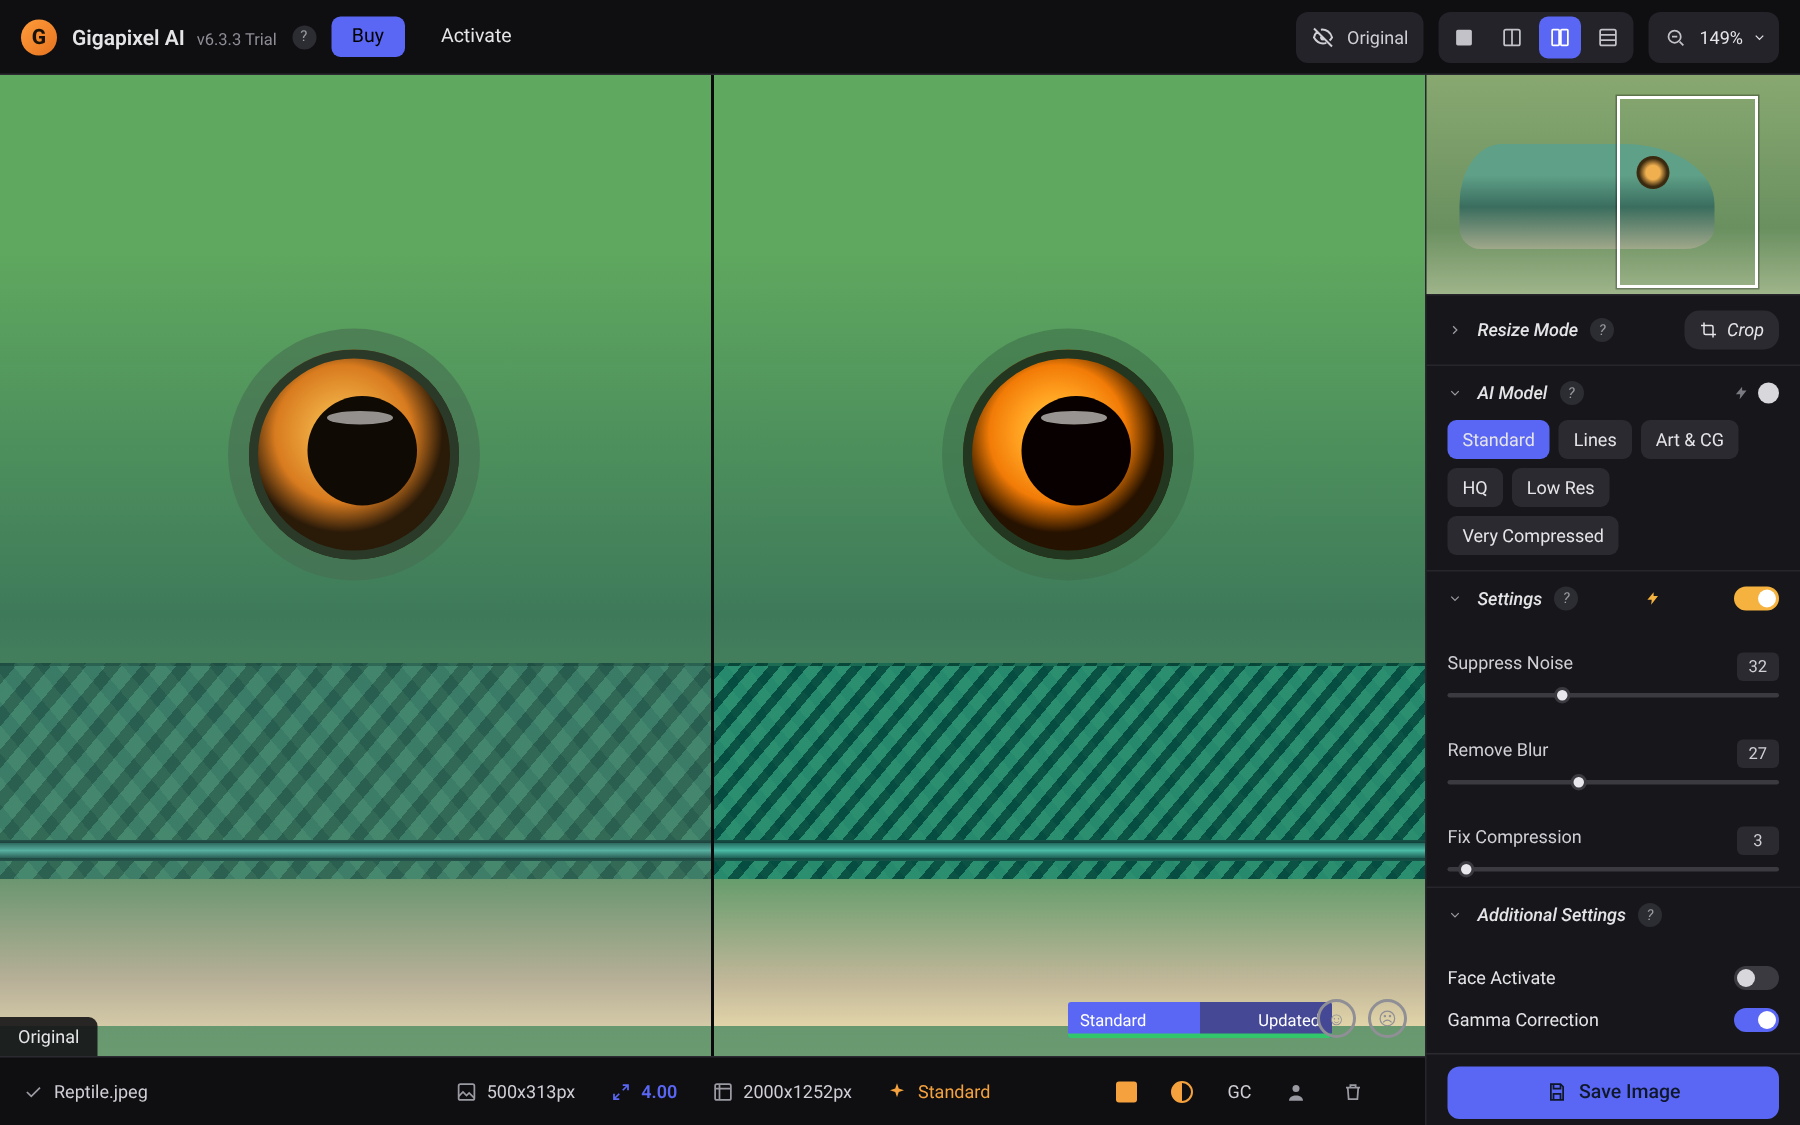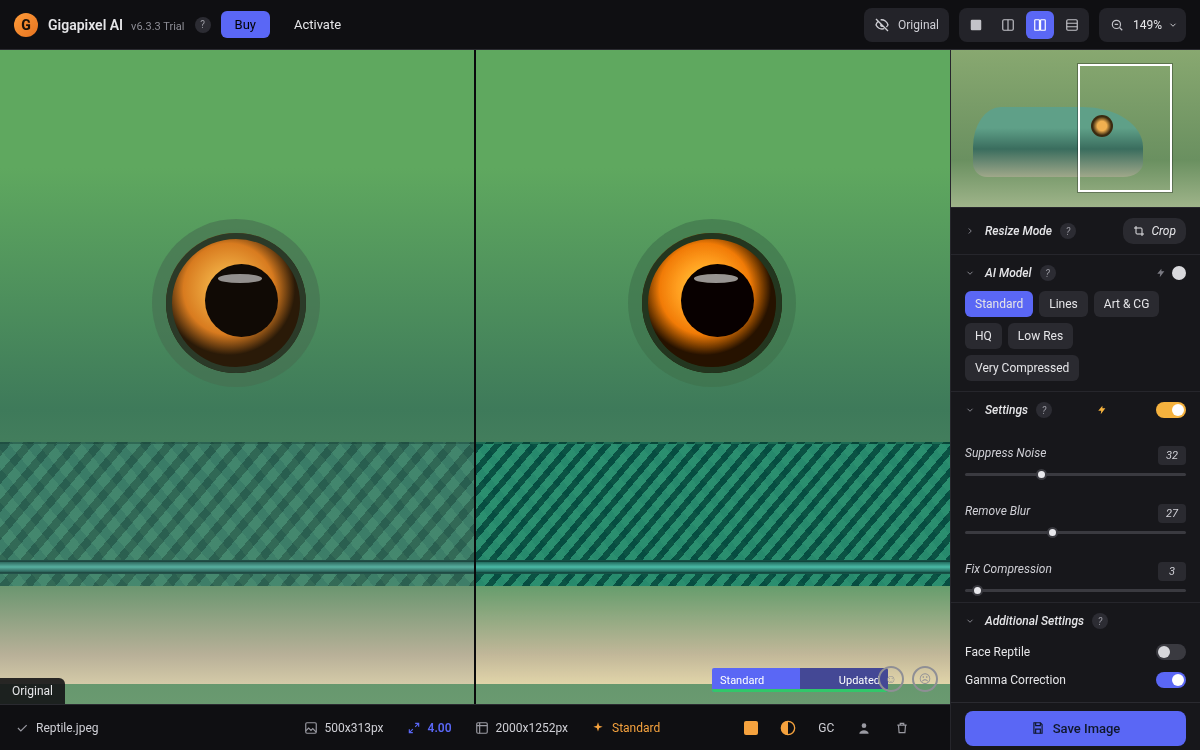--- a/index.html
+++ b/index.html
@@ -72,7 +72,7 @@
   .toggle.amber { background:#f5b23e; }
   .toggle.amber::after { left:16px; background:#fff; }
   .bolt-amber { color:#f5b23e; width:10px; height:14px; margin-right:4px; }
-  .slider-row { margin-top:28px;font-style:italic; }
+  .slider-row { margin-top:28px; }
   .slider-label { font-size:12px; color:#cfcfd5; display:flex; }
   .slider-label .val { margin-left:auto; background:#2a2a30; border-radius:4px; padding:3px 8px; font-size:11px; min-width:28px; text-align:center; }
   .track { margin-top:8px; height:3px; background:#3a3a40; border-radius:2px; position:relative; cursor:pointer; }

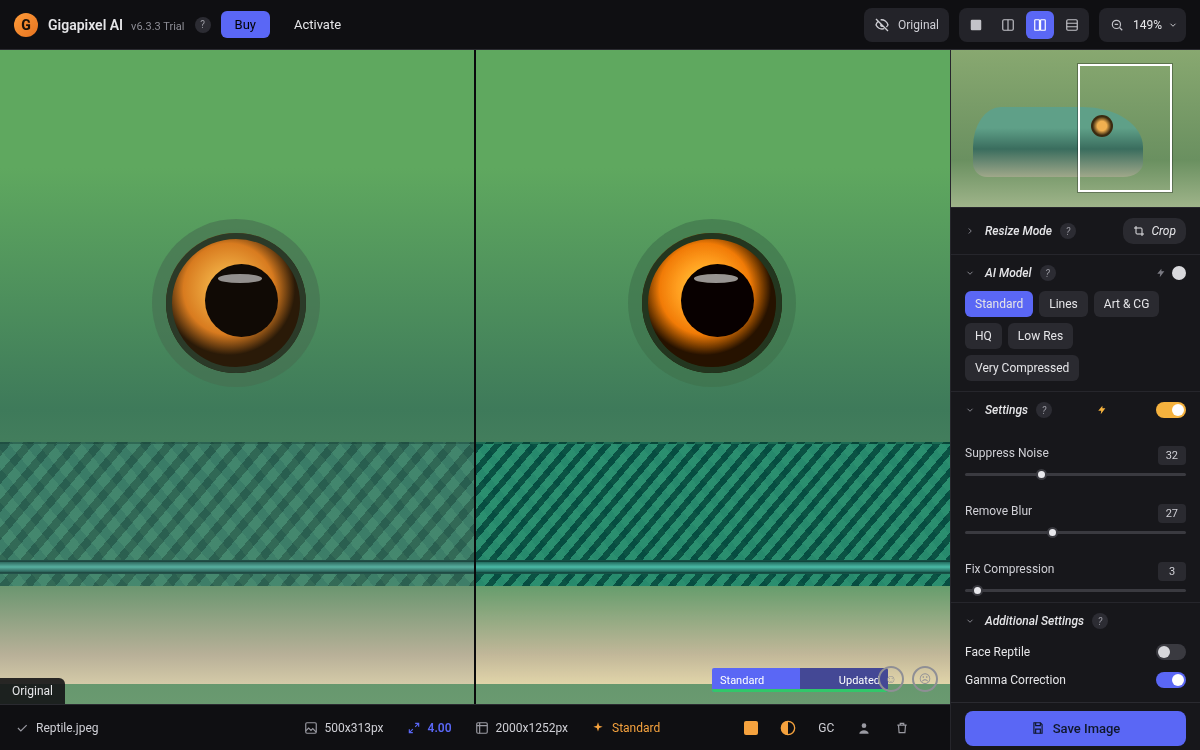--- a/index.html
+++ b/index.html
@@ -277,7 +277,7 @@
     </div>
 
     <div class="panel noborder">
-      <div class="row" style="margin-bottom:9px">
+      <div class="row" style="margin-bottom:20px">
         <span class="chev">
             <svg width="10" height="10" viewBox="0 0 24 24" fill="none" stroke="currentColor" stroke-width="2">
               <path d="M6 9l6 6 6-6"></path>

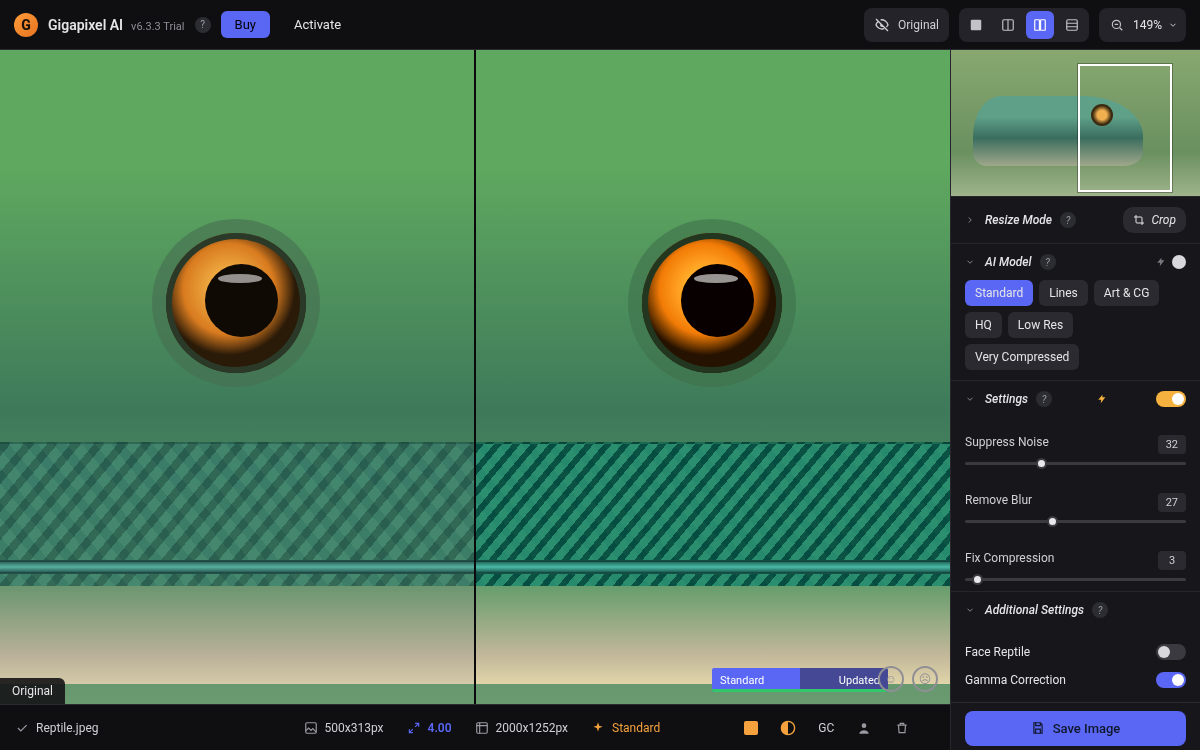--- a/index.html
+++ b/index.html
@@ -287,7 +287,7 @@
         <div class="help-badge">?</div>
       </div>
       <div class="opt-row">
-        <span>Face Reptile</span>
+        <span>Face Activate</span>
         <div class="toggle"></div>
       </div>
       <div class="opt-row">

